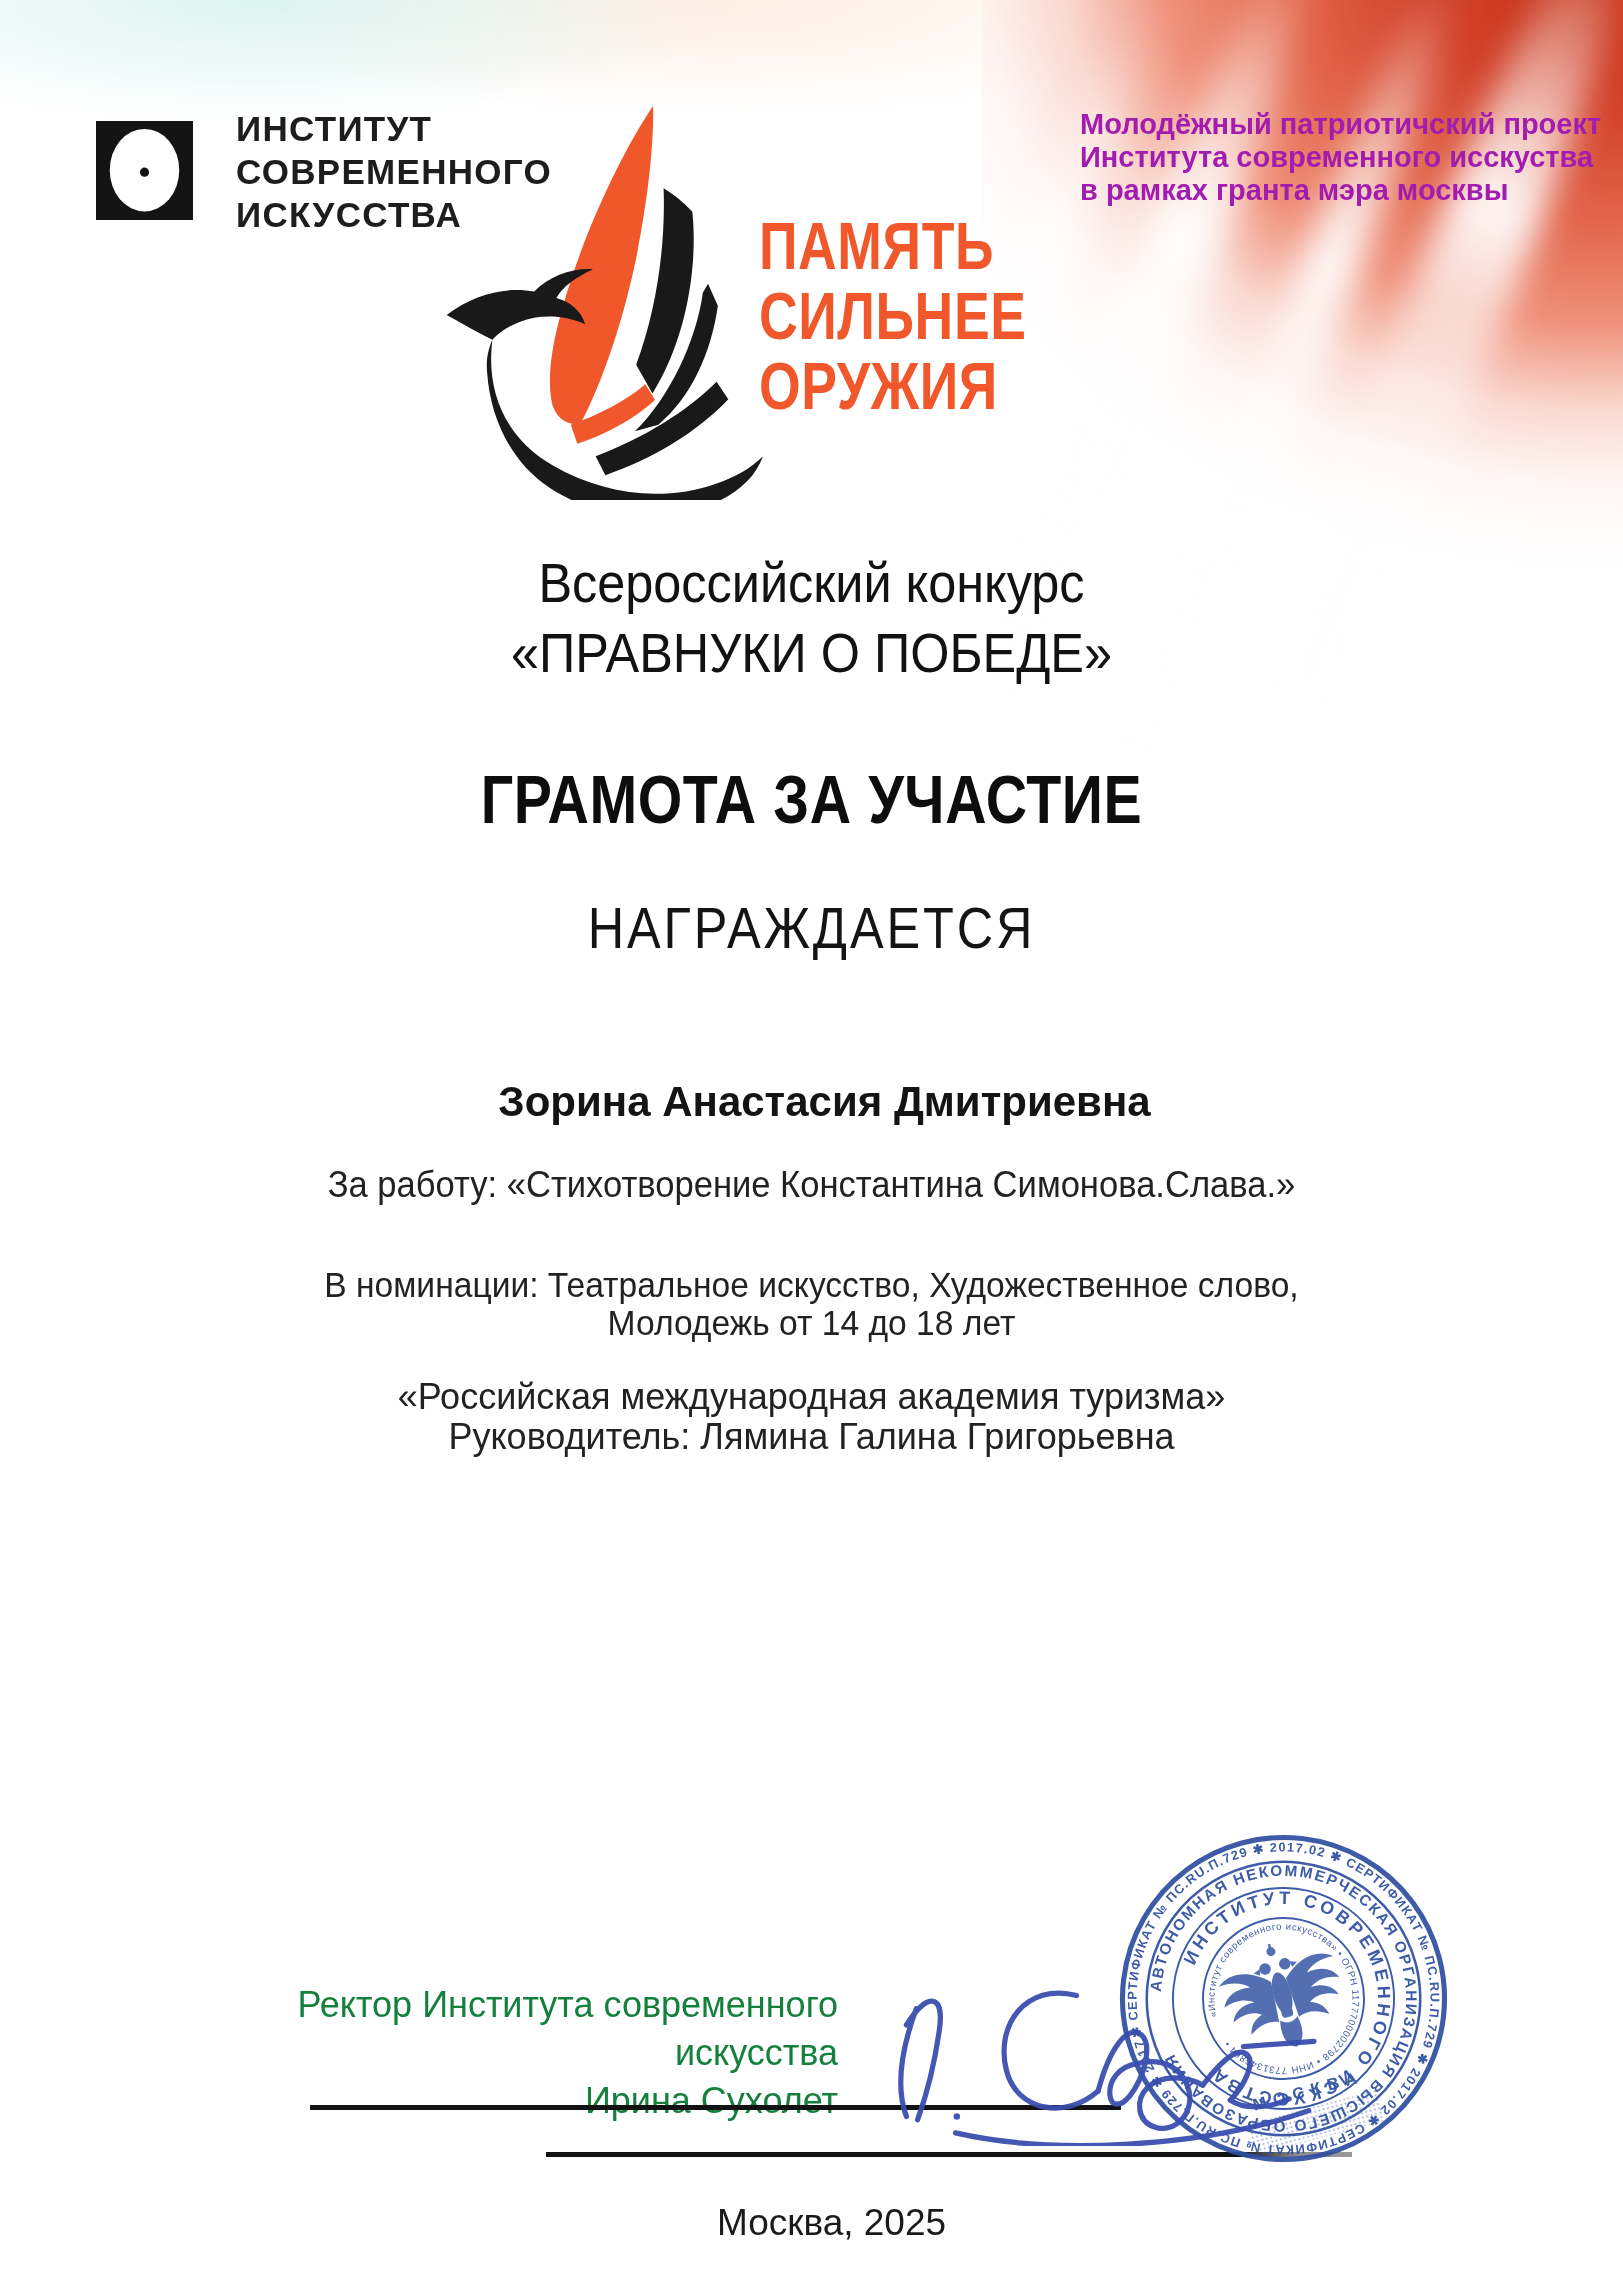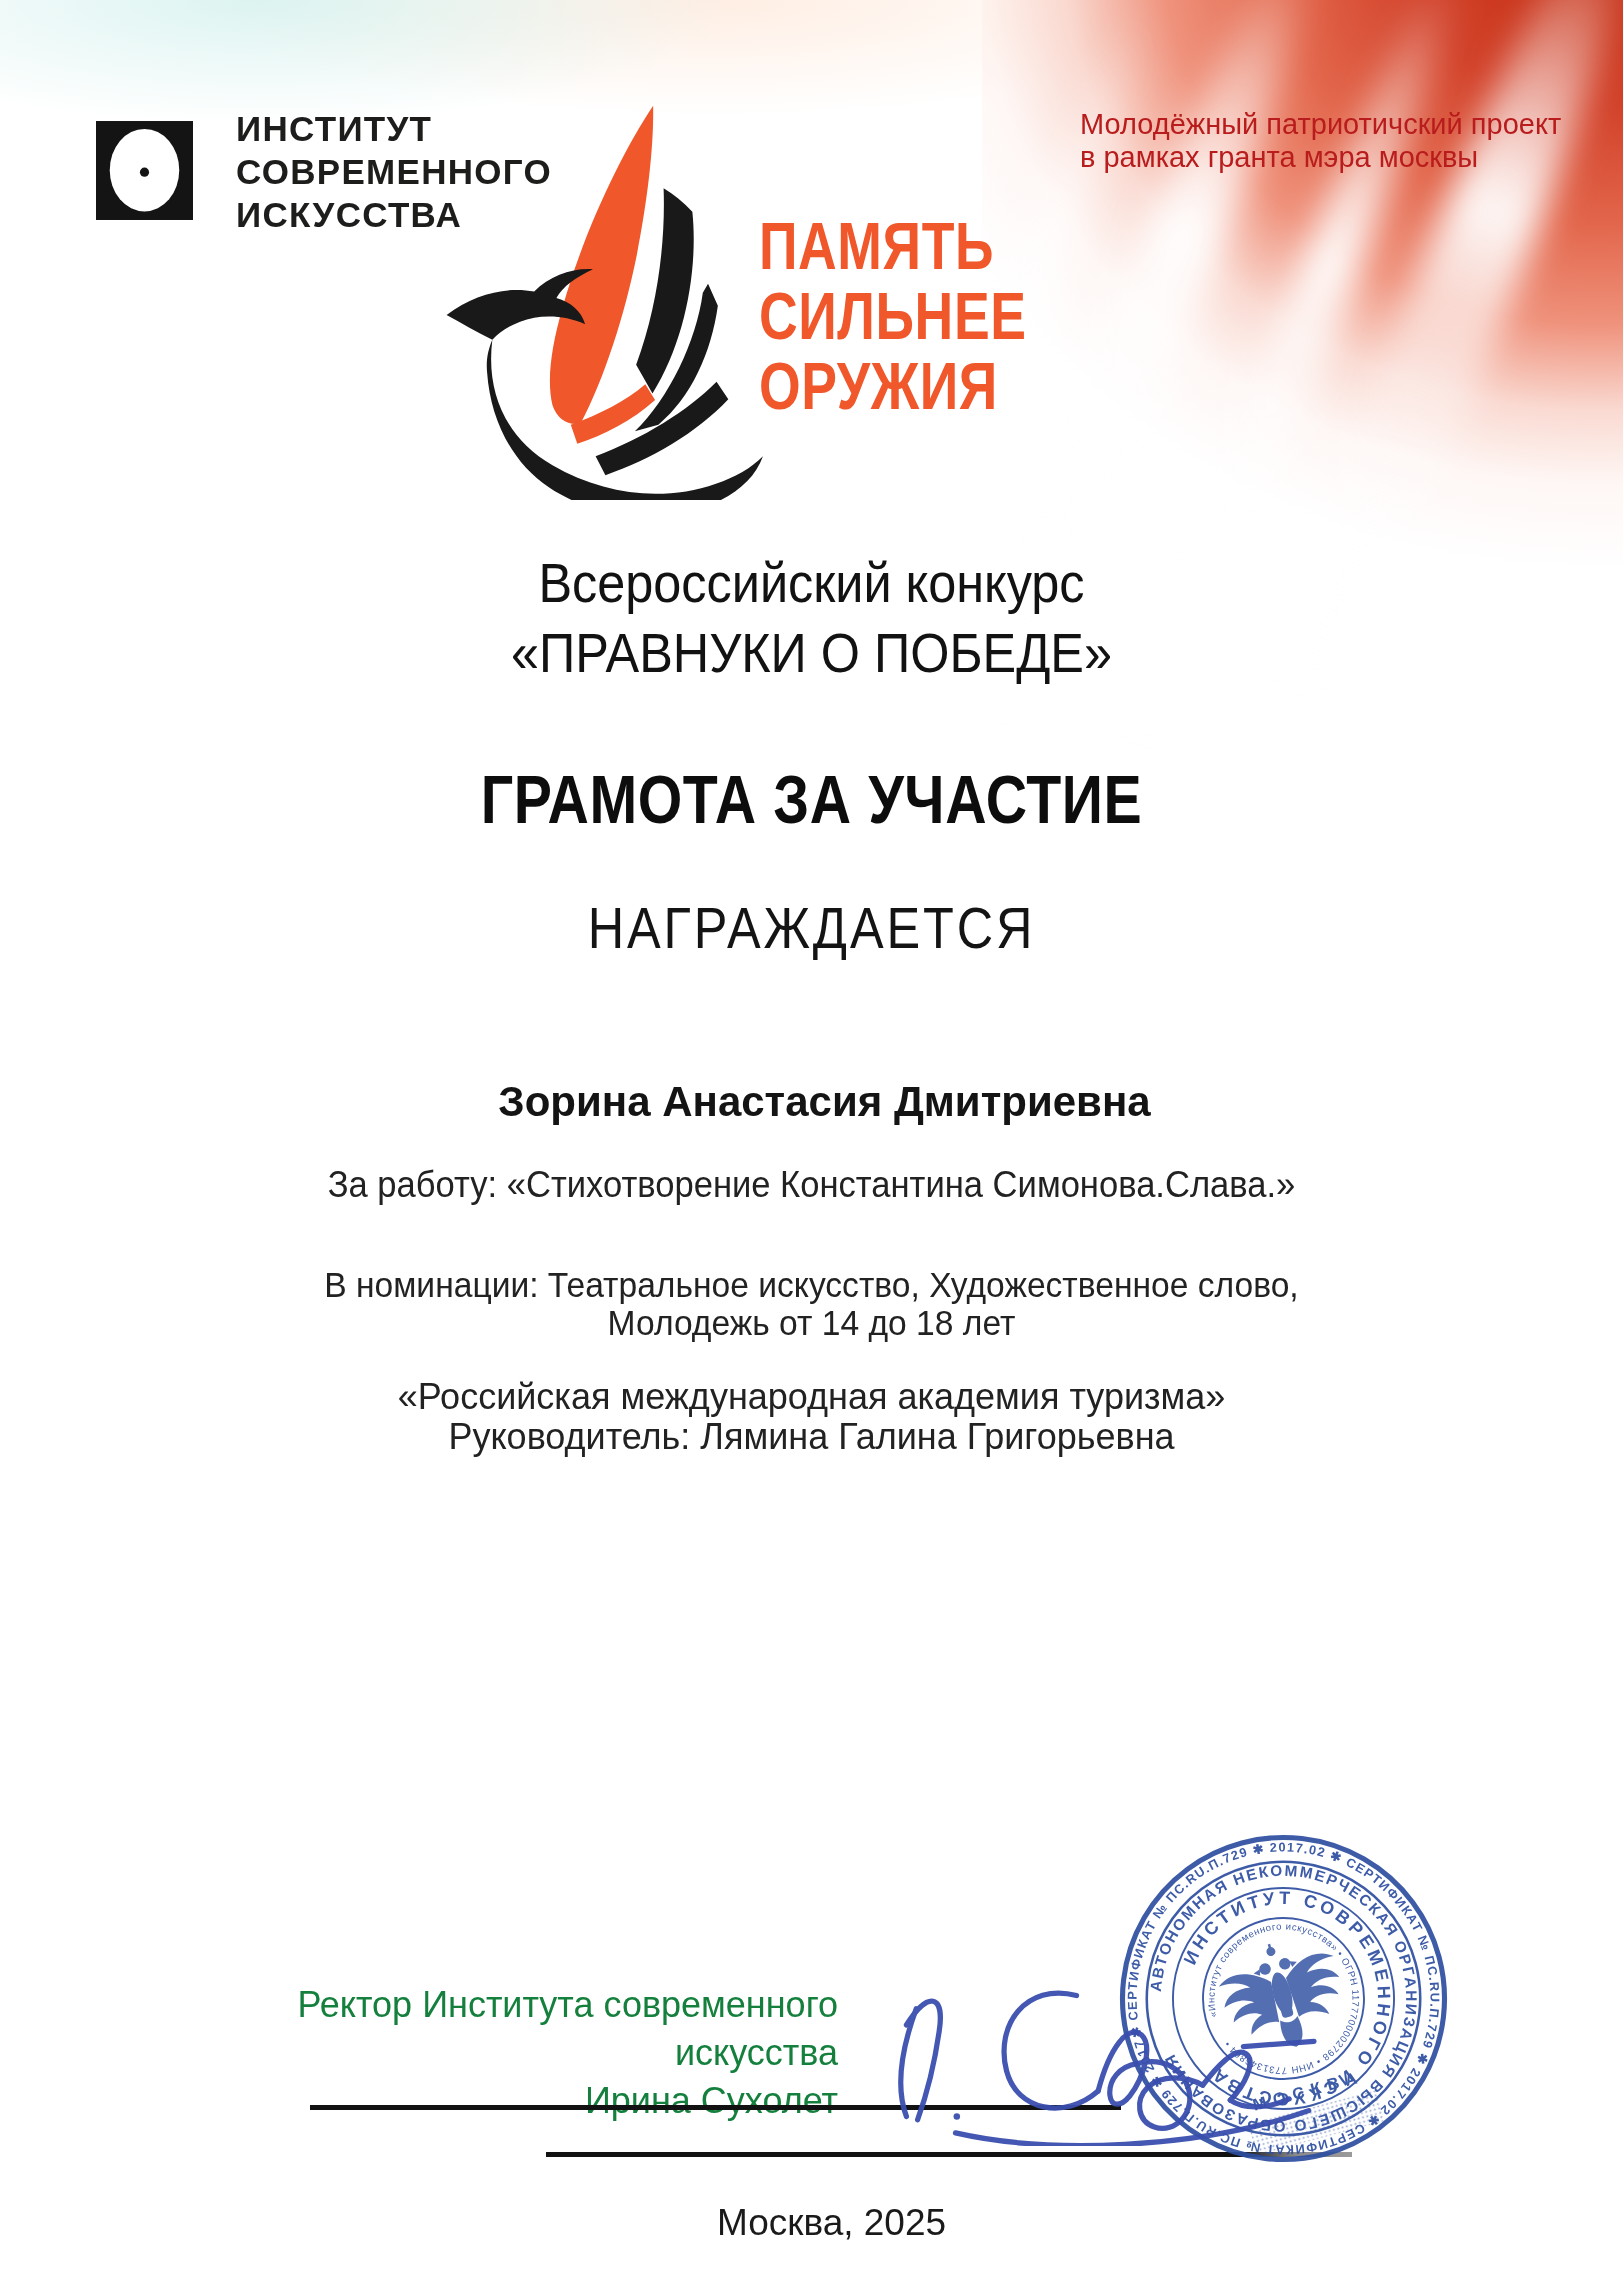--- a/index.html
+++ b/index.html
@@ -43,7 +43,7 @@
   }
   
   .project-note{
-    left:1080px;top:108px;font-size:29px;line-height:33px;color:#b91c1c;font-weight:400;
+    left:1080px;top:108px;font-size:29px;line-height:33px;color:#a21caf;font-weight:700;
   }
   
   .bird-svg{left:428px;top:98px;width:347px;height:402px;}

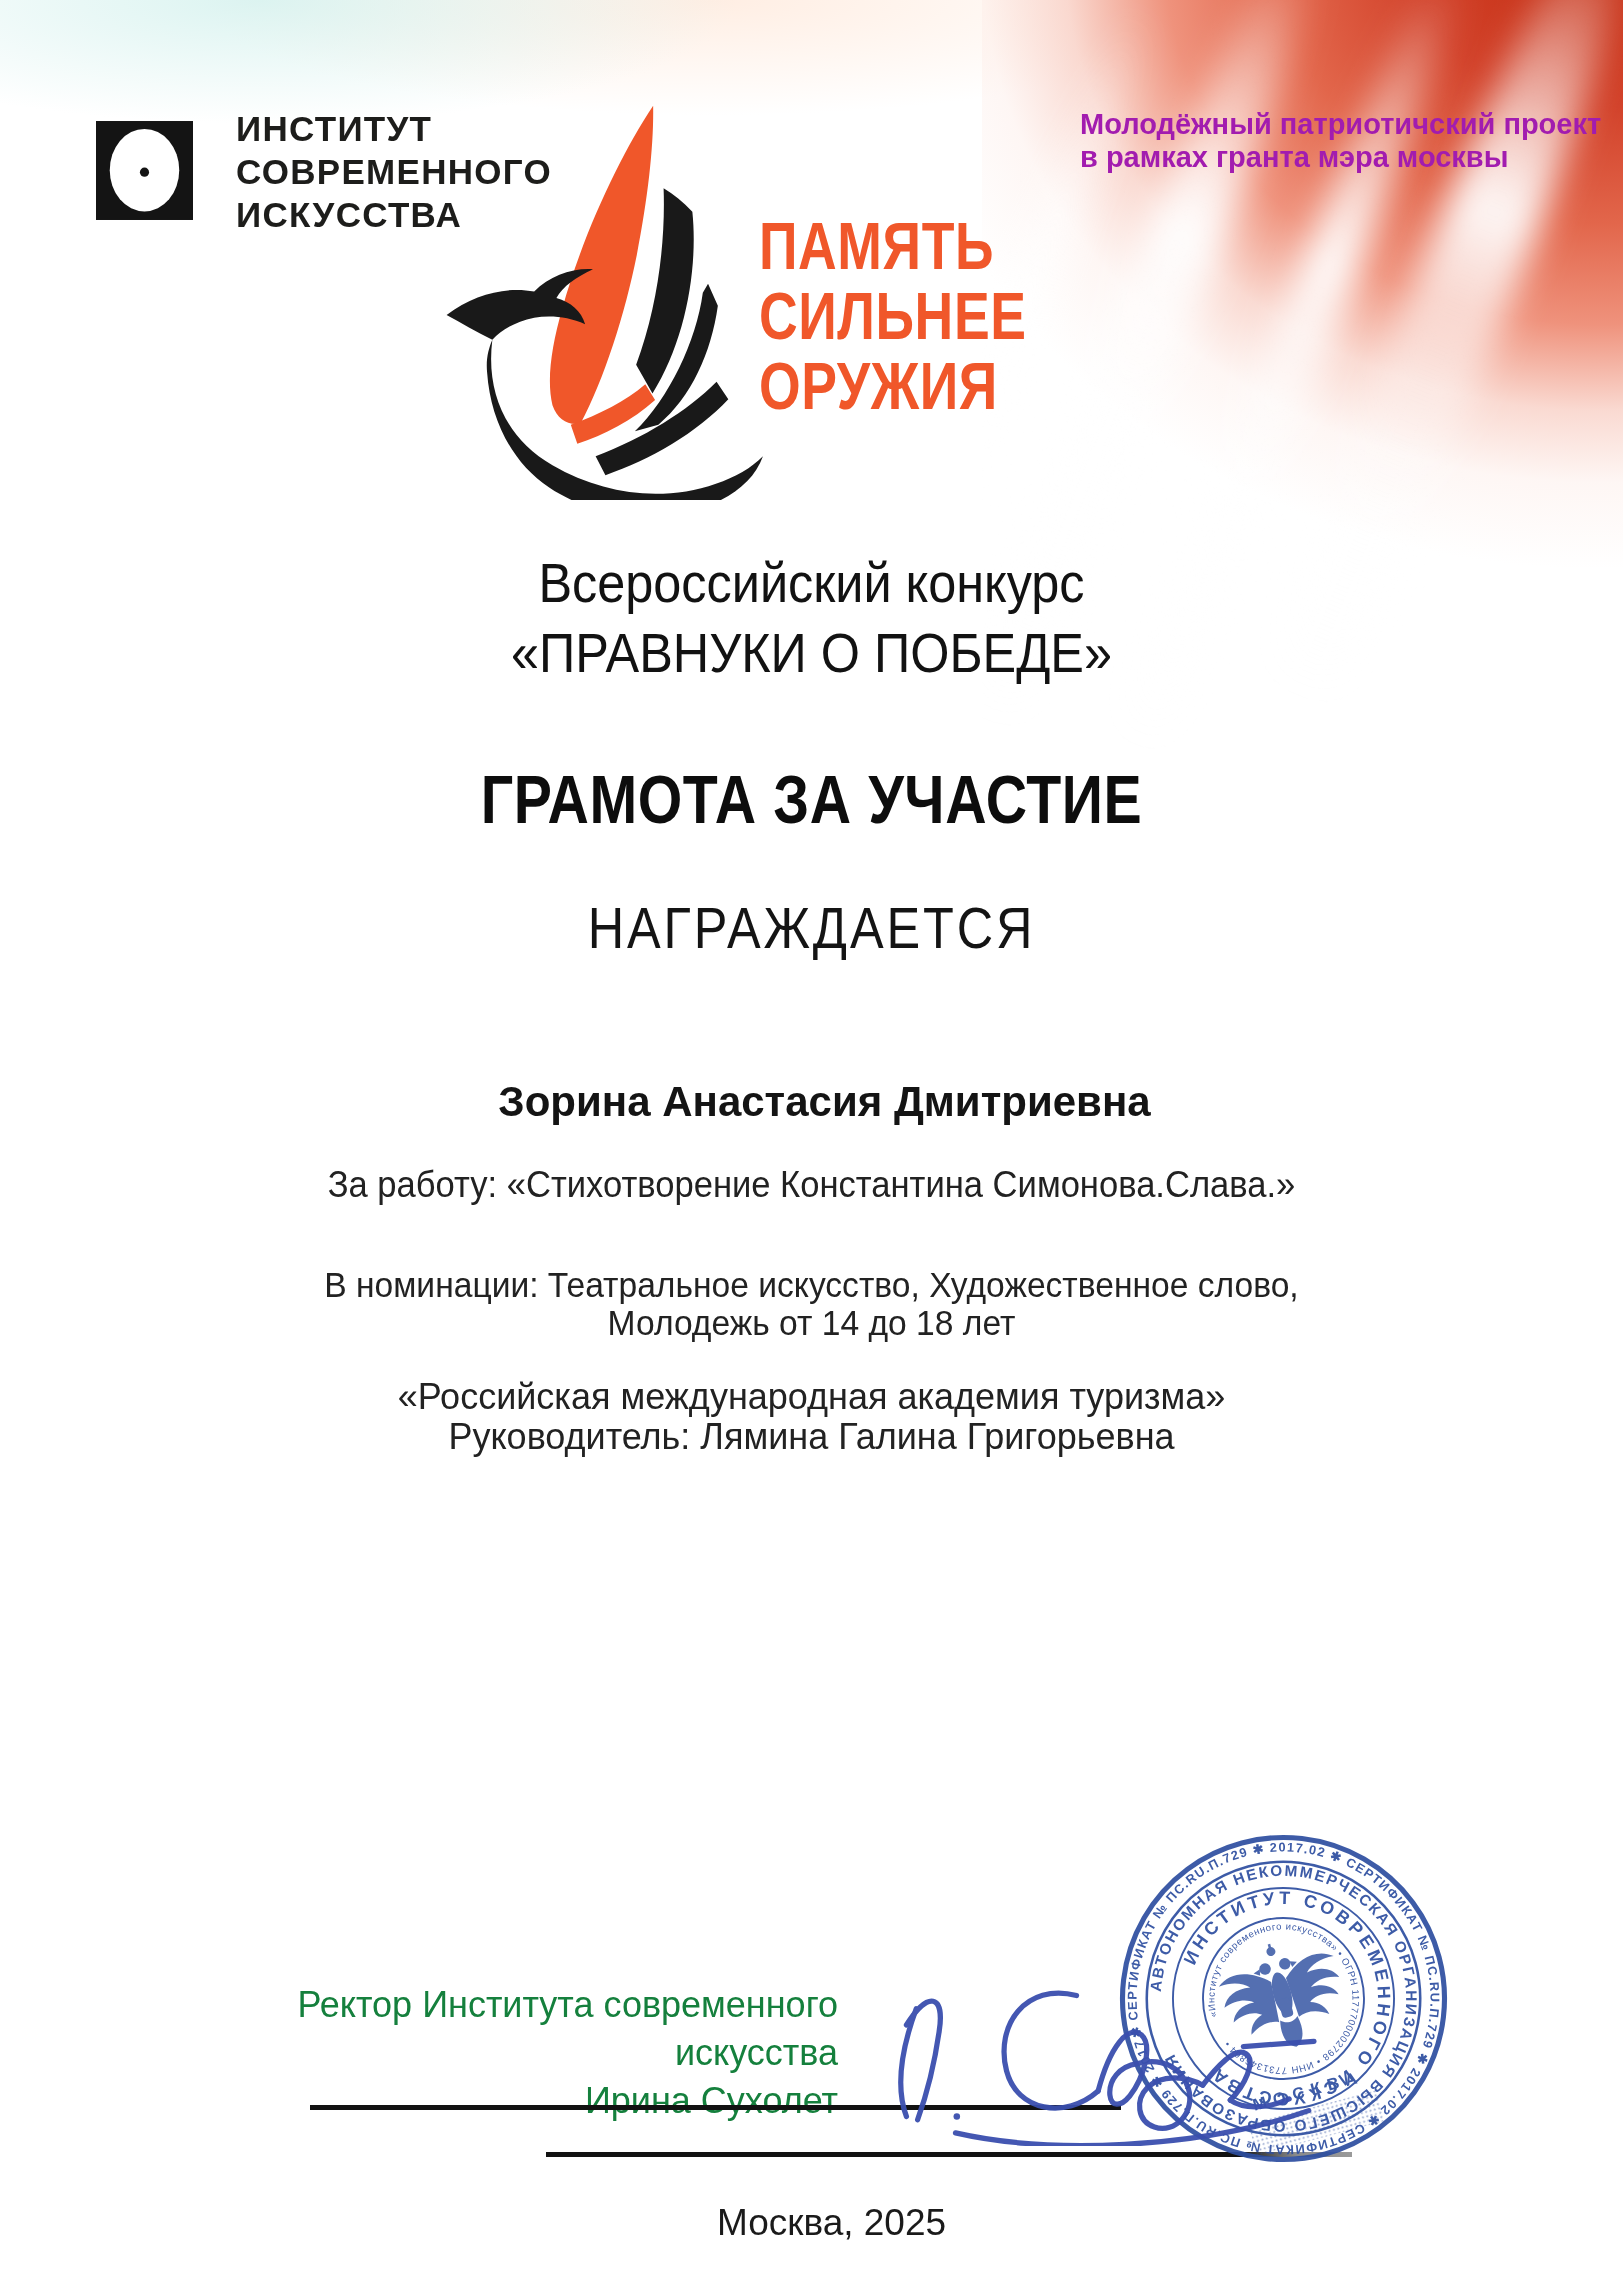--- a/index.html
+++ b/index.html
@@ -111,6 +111,7 @@
 
 <div class="abs project-note">
   <div>Молодёжный патриотичский проект</div>
+  <div>Института современного исскуства</div>
   <div>в рамках гранта мэра москвы</div>
 </div>
 

